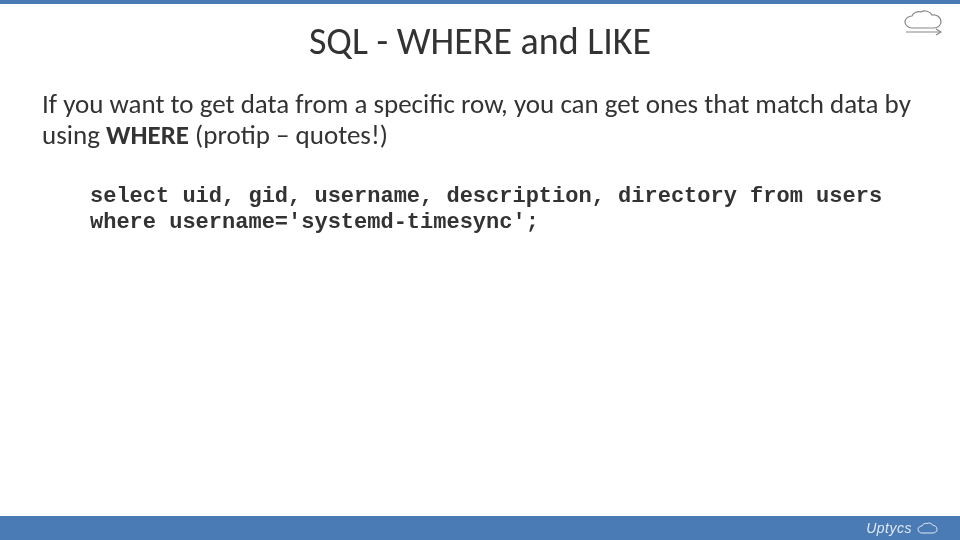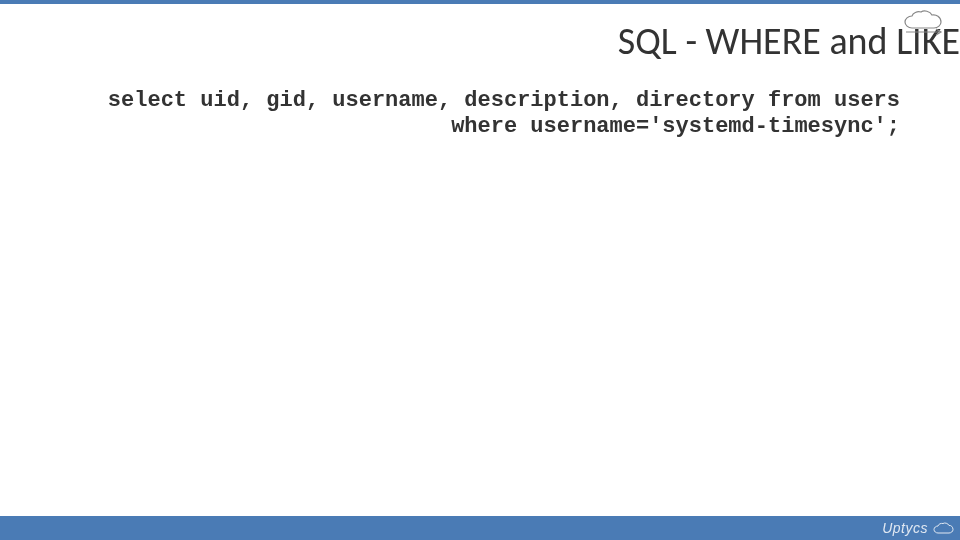--- a/index.html
+++ b/index.html
@@ -28,7 +28,7 @@
       height: 28px;
     }
     .slide-title {
-      text-align: right;
+      text-align: center;
       font-size: 38px;
       font-weight: 400;
       color: #333333;

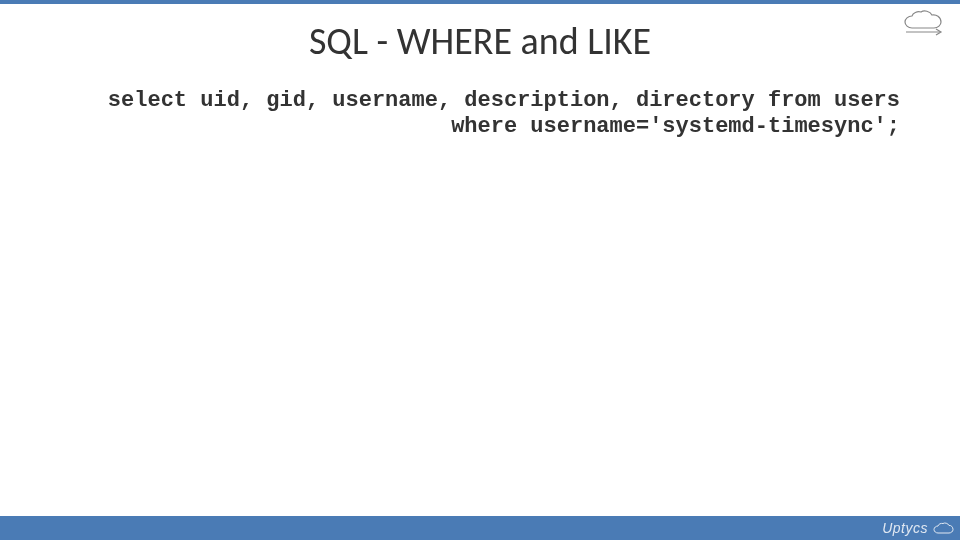--- a/index.html
+++ b/index.html
@@ -104,6 +104,9 @@
 <h1 class="slide-title">SQL - WHERE and LIKE</h1>
 
 <div class="content">
+  <p class="para">
+    <span>If you want to get data from a specific row, you can get ones that match data by using </span><span class="bold">WHERE</span><span> (protip – quotes!)</span>
+  </p>
 
   <div class="code-block">select uid, gid, username, description, directory from users where username='systemd-timesync';</div>
 

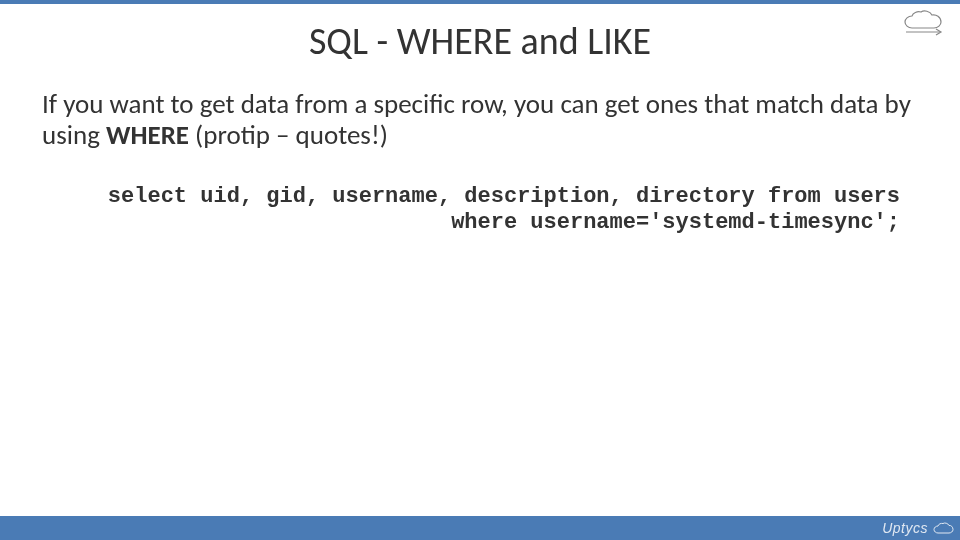--- a/index.html
+++ b/index.html
@@ -60,7 +60,6 @@
       line-height: 1.2;
       white-space: pre-wrap;
       word-wrap: break-word;
-      text-align: right;
     }
     .footer {
       position: absolute;

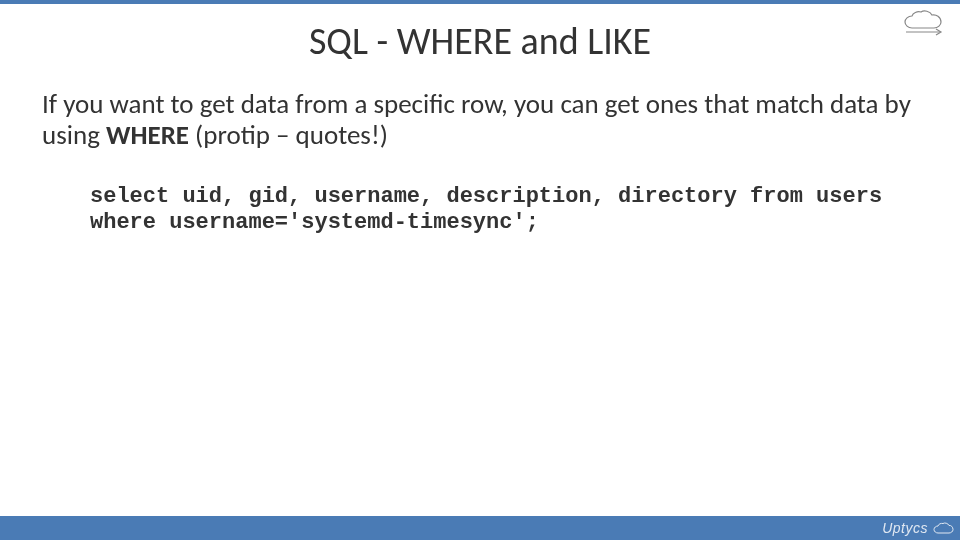--- a/index.html
+++ b/index.html
@@ -71,7 +71,7 @@
       display: flex;
       align-items: center;
       justify-content: flex-end;
-      padding-right: 6px;
+      padding-right: 22px;
     }
     .footer-brand {
       color: #e0e8f2;

